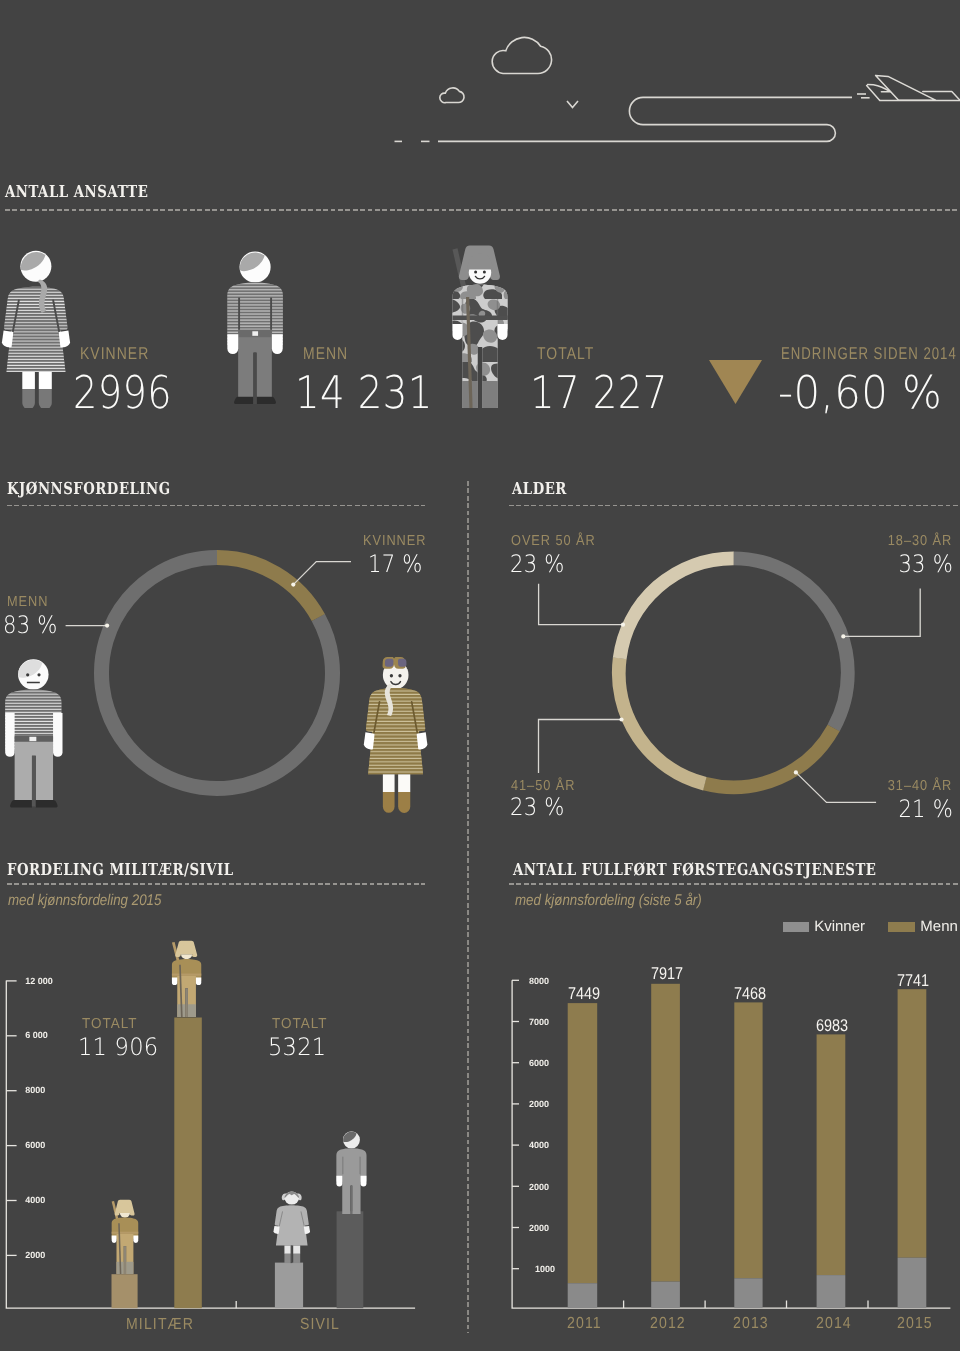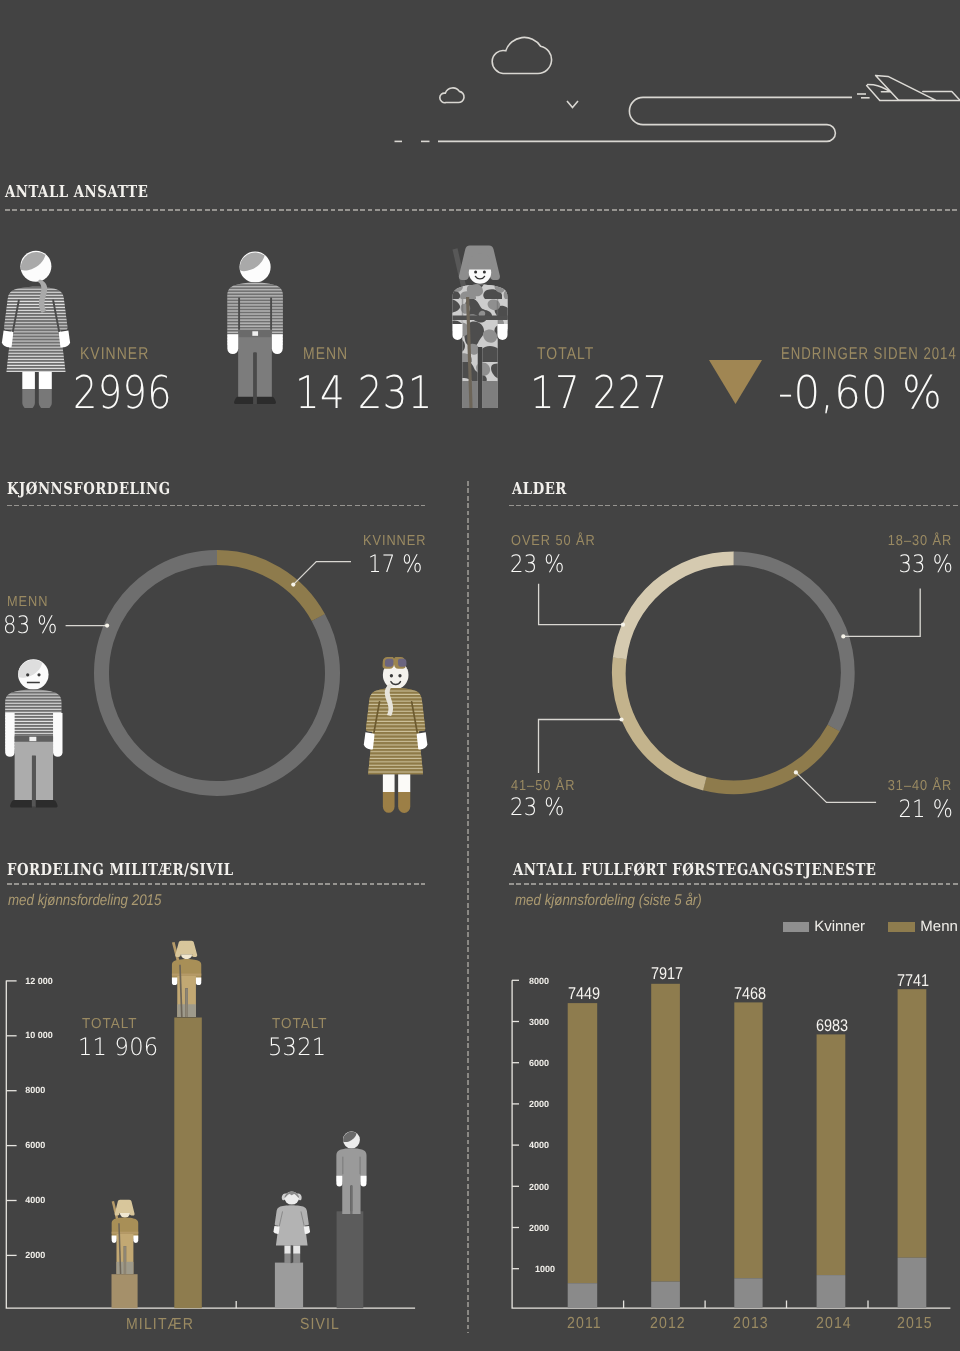--- a/index.html
+++ b/index.html
@@ -580,7 +580,7 @@
   </svg>
 
   <div class="abs axis-lbl" style="left:529px;top:942.5px;">8000</div>
-  <div class="abs axis-lbl" style="left:529px;top:983.7px;">3000</div>
+  <div class="abs axis-lbl" style="left:529px;top:983.7px;">7000</div>
   <div class="abs axis-lbl" style="left:529px;top:1024.9px;">6000</div>
   <div class="abs axis-lbl" style="left:529px;top:1066.1px;">2000</div>
   <div class="abs axis-lbl" style="left:529px;top:1107.3px;">4000</div>

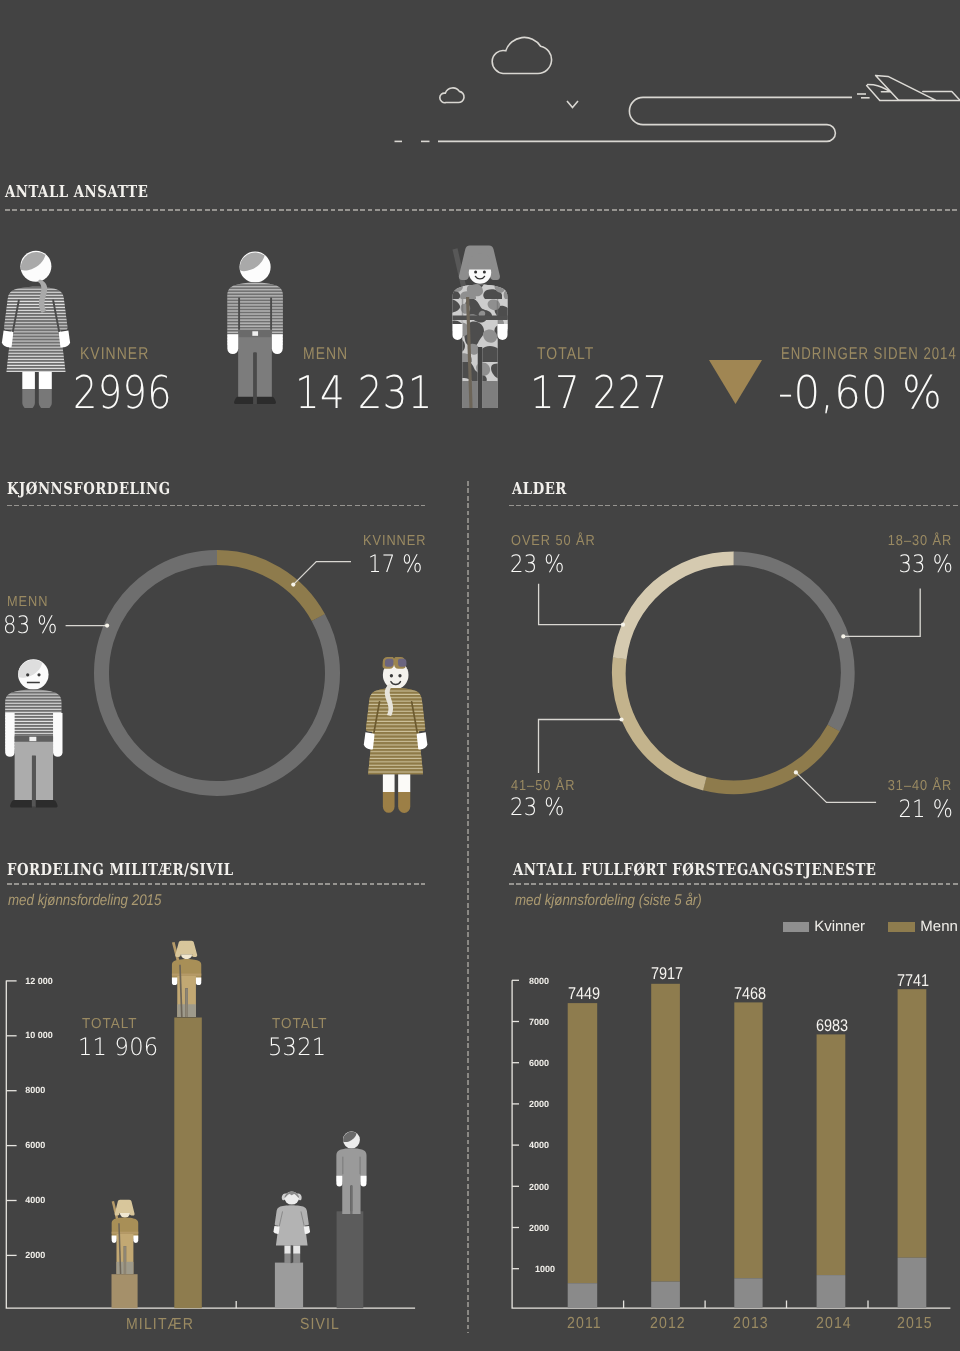--- a/index.html
+++ b/index.html
@@ -530,7 +530,7 @@
   <div class="abs stat-num" style="left:268px;top:1000px;font-size:24px;transform:scaleX(0.94);">5321</div>
 
   <div class="abs axis-lbl" style="left:25.3px;top:942.5px;">12 000</div>
-  <div class="abs axis-lbl" style="left:25.3px;top:997.4px;">10 000</div>
+  <div class="abs axis-lbl" style="left:25.3px;top:997.4px;">6 000</div>
   <div class="abs axis-lbl" style="left:25.3px;top:1052.3px;">8000</div>
   <div class="abs axis-lbl" style="left:25.3px;top:1107.2px;">6000</div>
   <div class="abs axis-lbl" style="left:25.3px;top:1162.1px;">4000</div>

